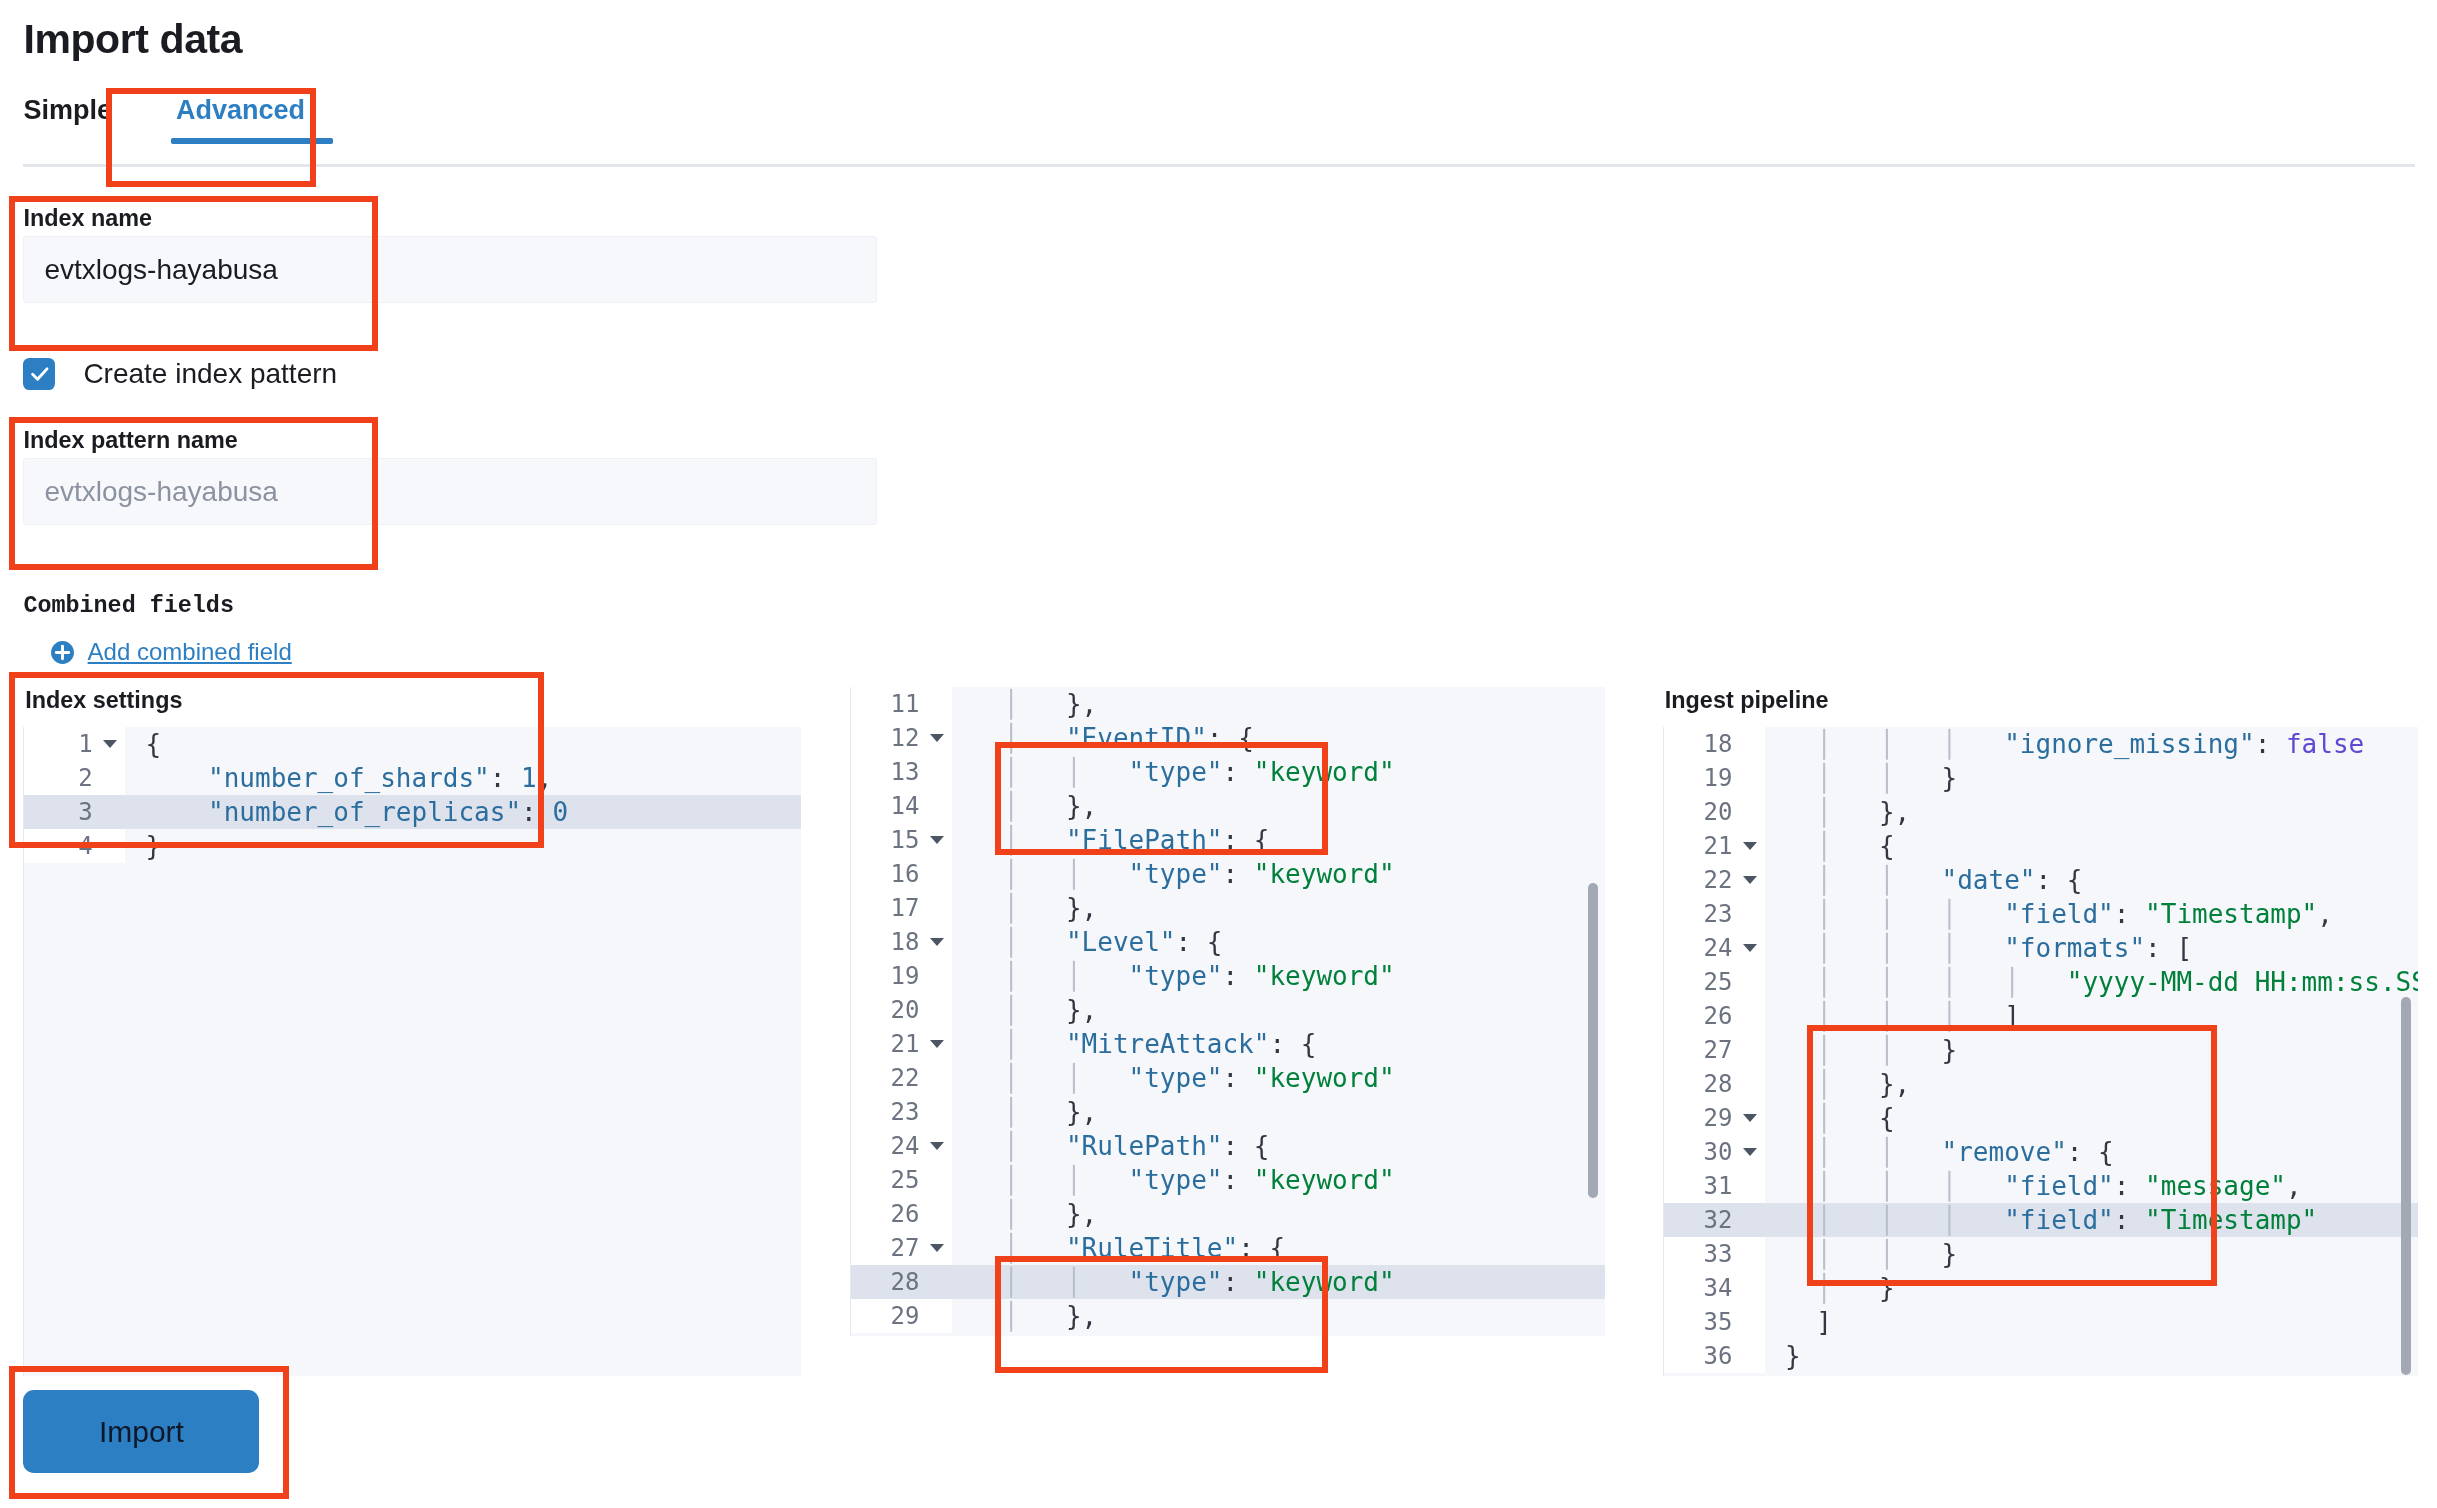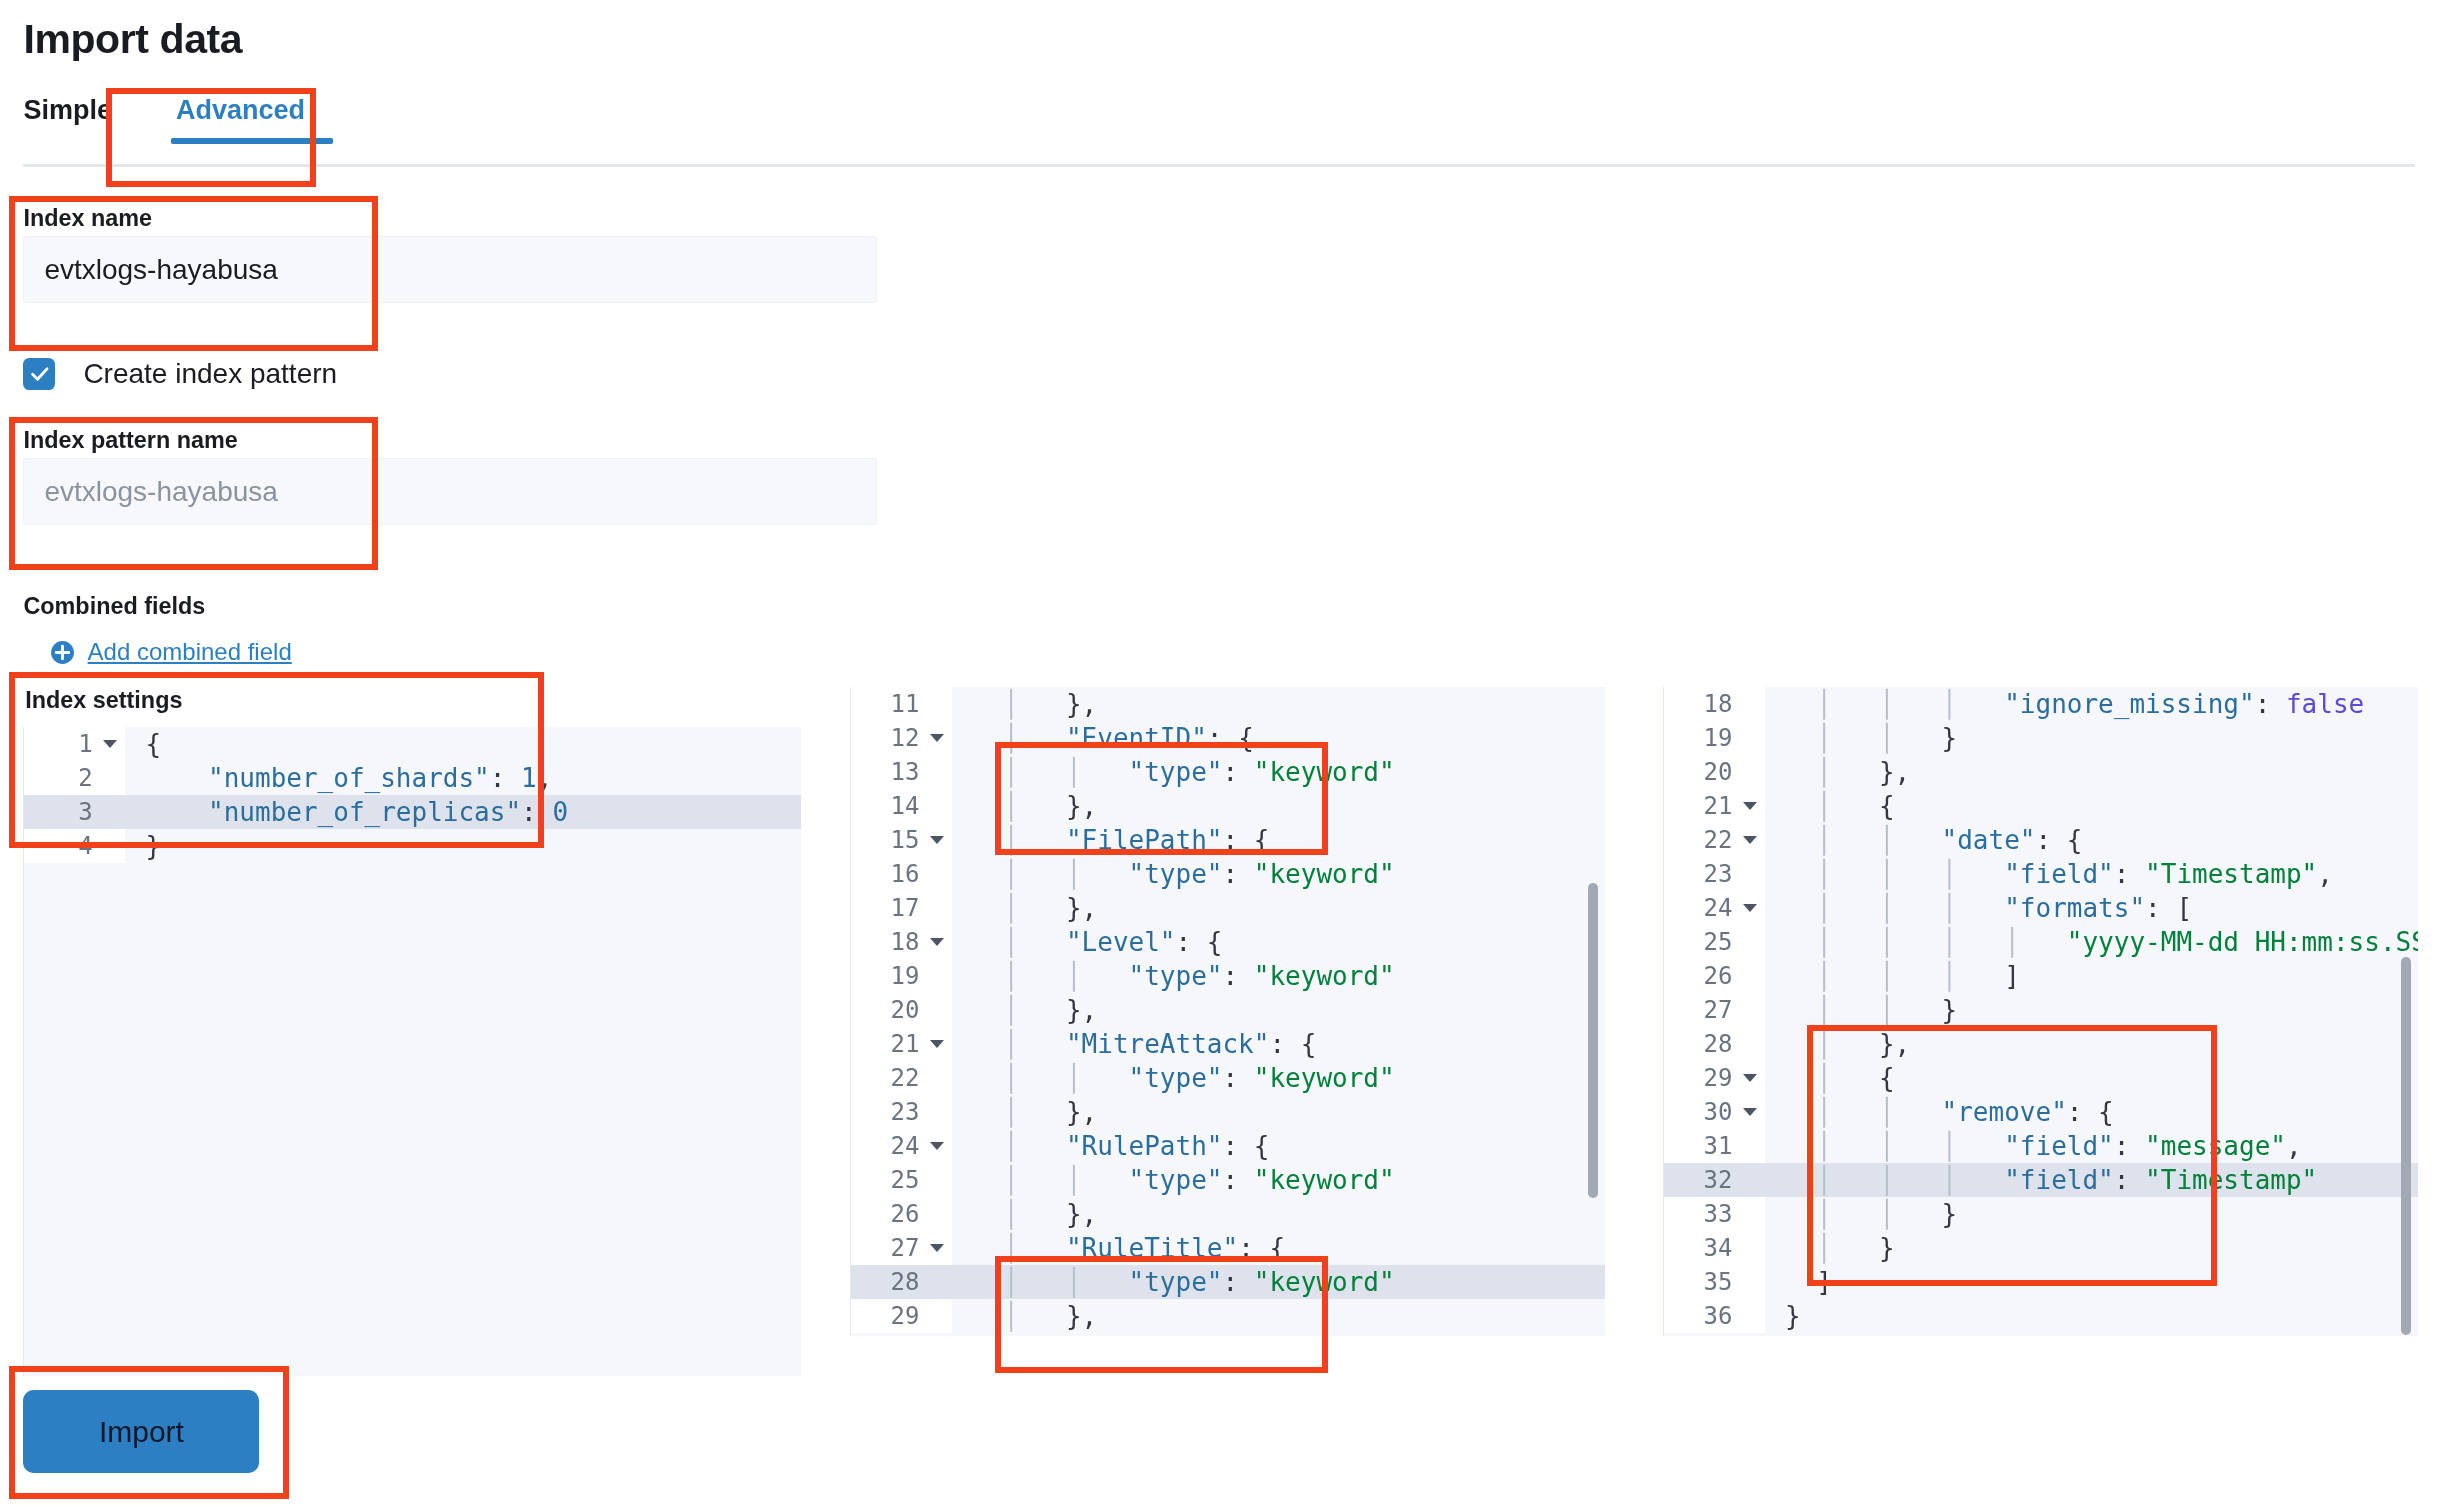--- a/index.html
+++ b/index.html
@@ -67,7 +67,7 @@
   
   .combined-title {
     position: absolute; left: 23.4px; top: 593px;
-    font-size: 23.4px; font-weight: 700; color: #1a1c21;
+    font-size: 23.4px; font-weight: 700; color: #1a1c21; font-family: Liberation Mono, monospace;
   }
   .add-combined {
     position: absolute; left: 50px; top: 638px;

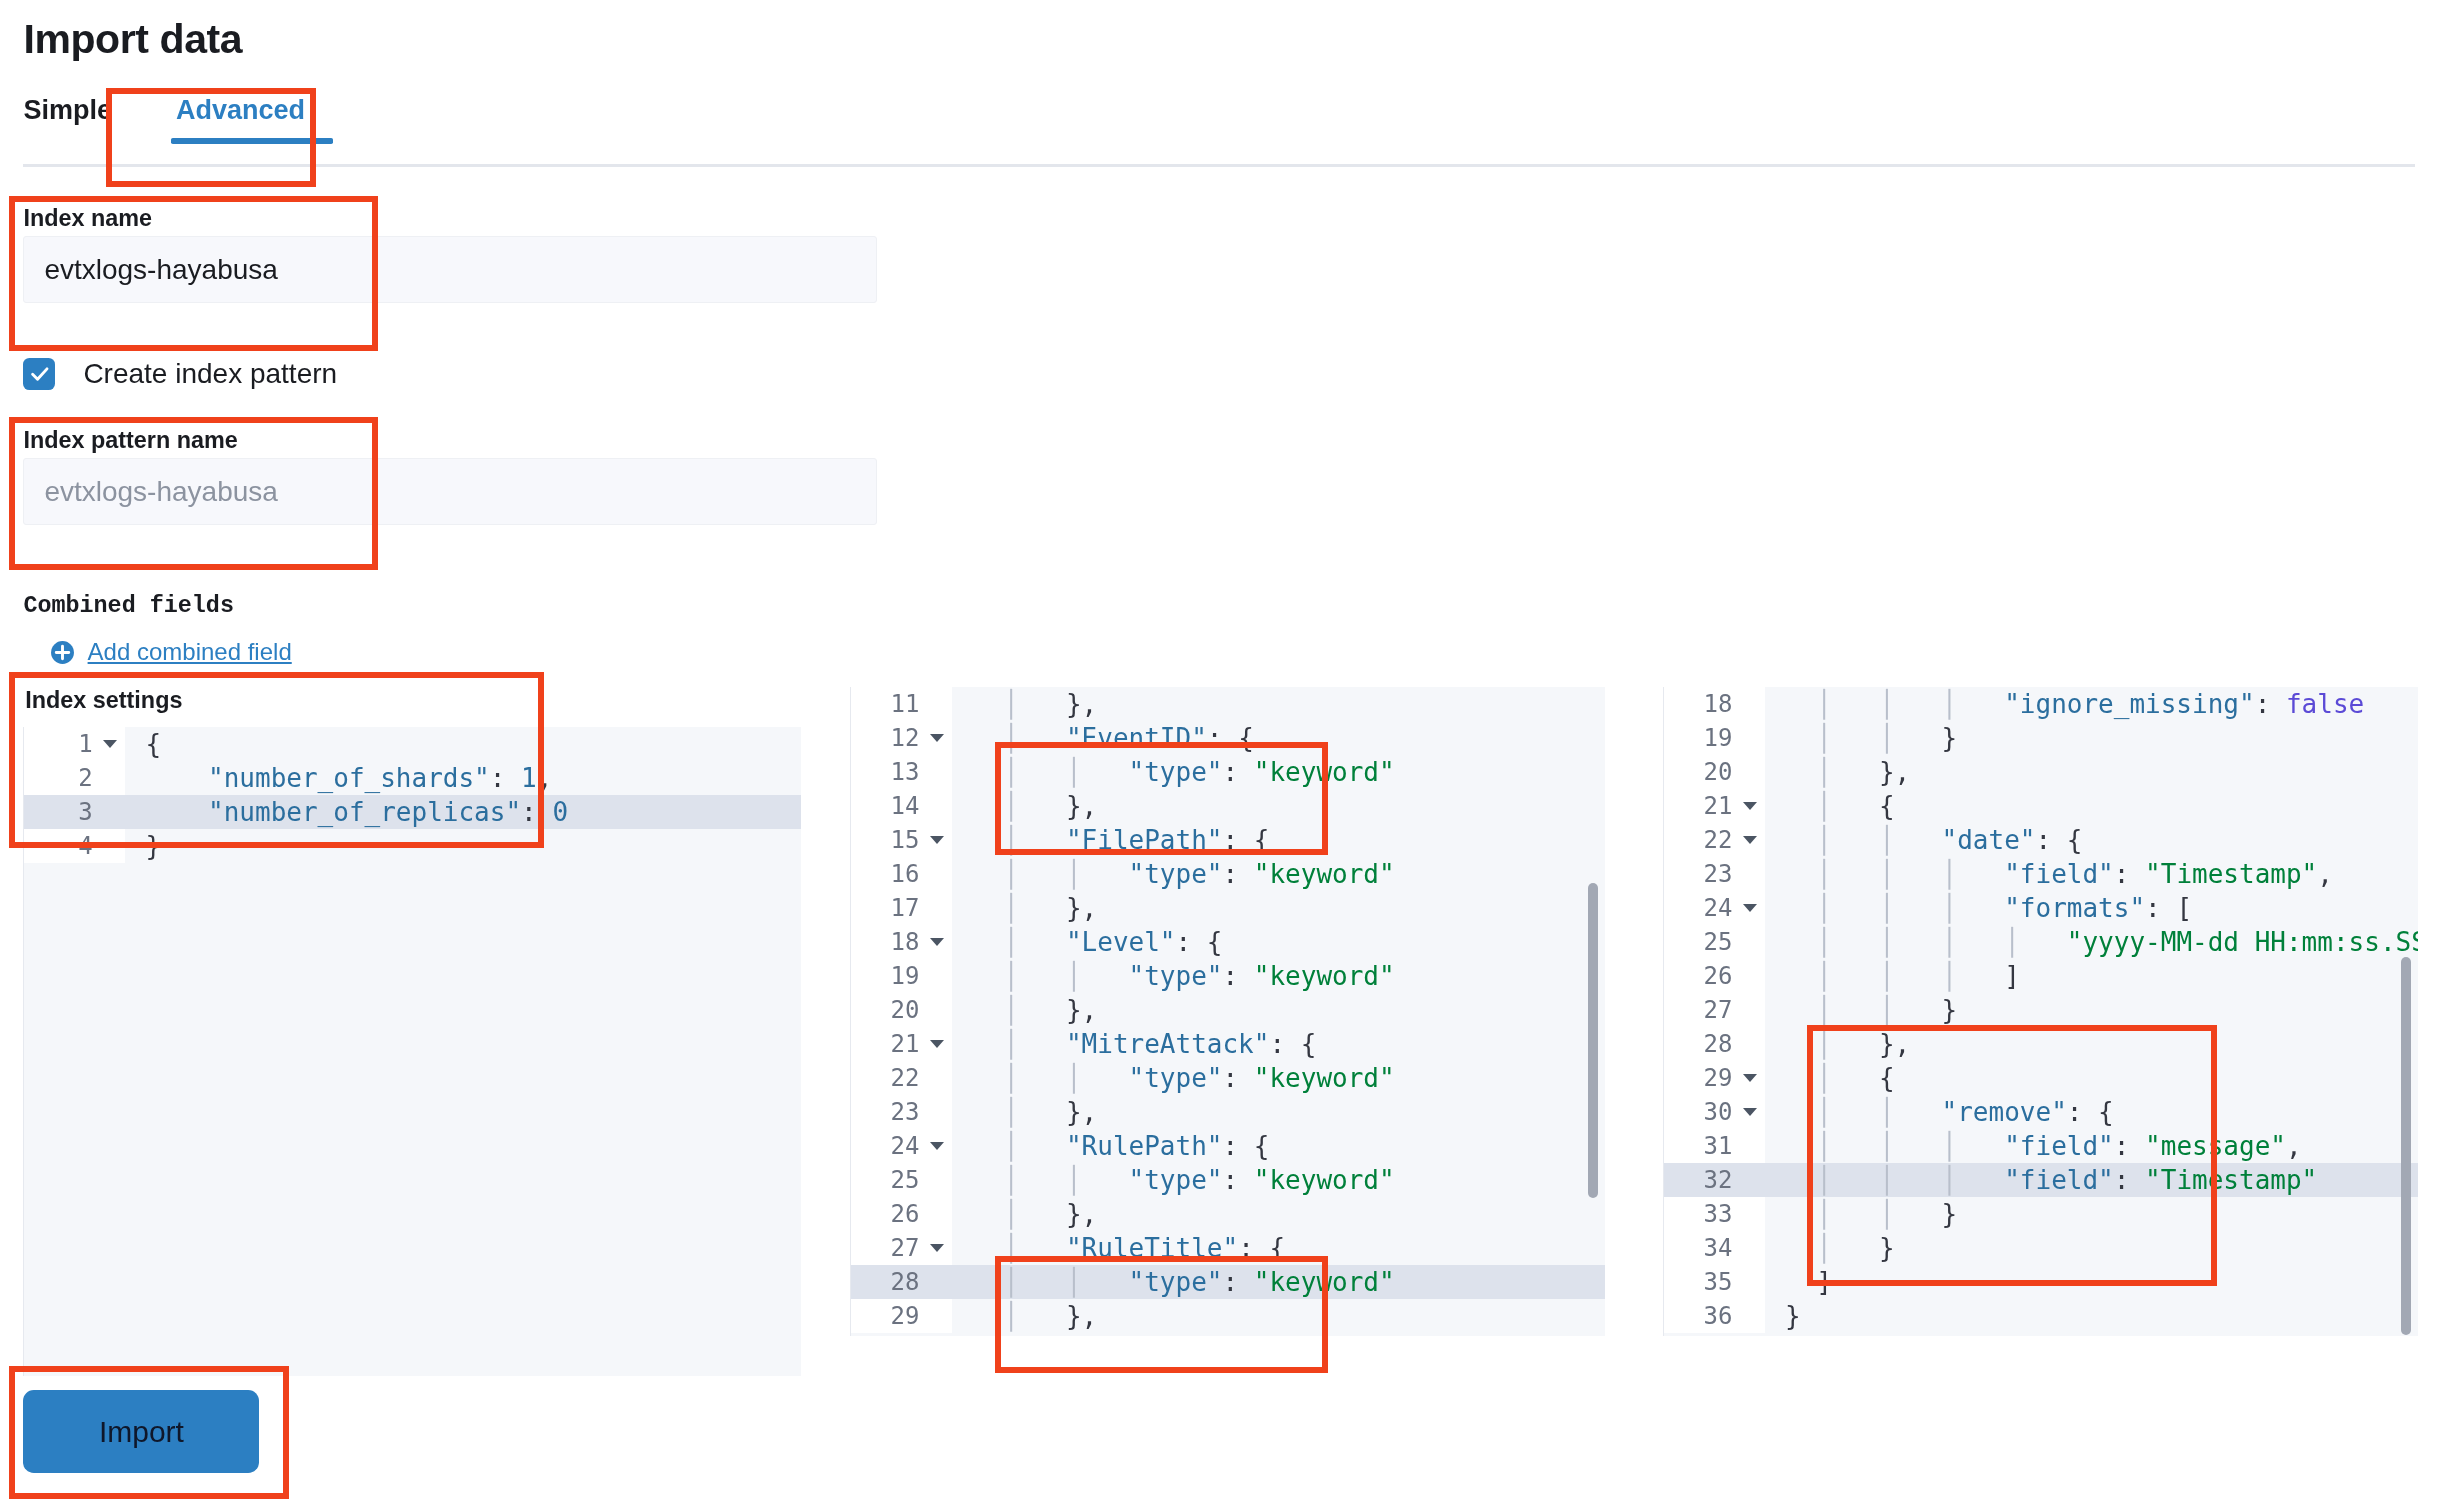--- a/index.html
+++ b/index.html
@@ -212,6 +212,7 @@
   </div>
 
   <div class="editor-col" style="left:1663px; width:755px;">
+    <div class="editor-heading">Ingest pipeline</div>
     <div class="editor" id="ed-ingest" style="height:649px;">
         <div class="ed-row"><div class="gutter"><span>18</span><span class="fold"></span></div><div class="code"><span class="tok-punct"> </span><span class="tok-punct"> </span><span class="ind">│</span><span class="tok-punct"> </span><span class="tok-punct"> </span><span class="tok-punct"> </span><span class="ind">│</span><span class="tok-punct"> </span><span class="tok-punct"> </span><span class="tok-punct"> </span><span class="ind">│</span><span class="tok-punct"> </span><span class="tok-punct"> </span><span class="tok-punct"> </span><span class="tok-key">"ignore_missing"</span><span class="tok-punct">:</span><span class="tok-punct"> </span><span class="tok-bool">false</span></div></div>
         <div class="ed-row"><div class="gutter"><span>19</span><span class="fold"></span></div><div class="code"><span class="tok-punct"> </span><span class="tok-punct"> </span><span class="ind">│</span><span class="tok-punct"> </span><span class="tok-punct"> </span><span class="tok-punct"> </span><span class="ind">│</span><span class="tok-punct"> </span><span class="tok-punct"> </span><span class="tok-punct"> </span><span class="tok-punct">}</span></div></div>

